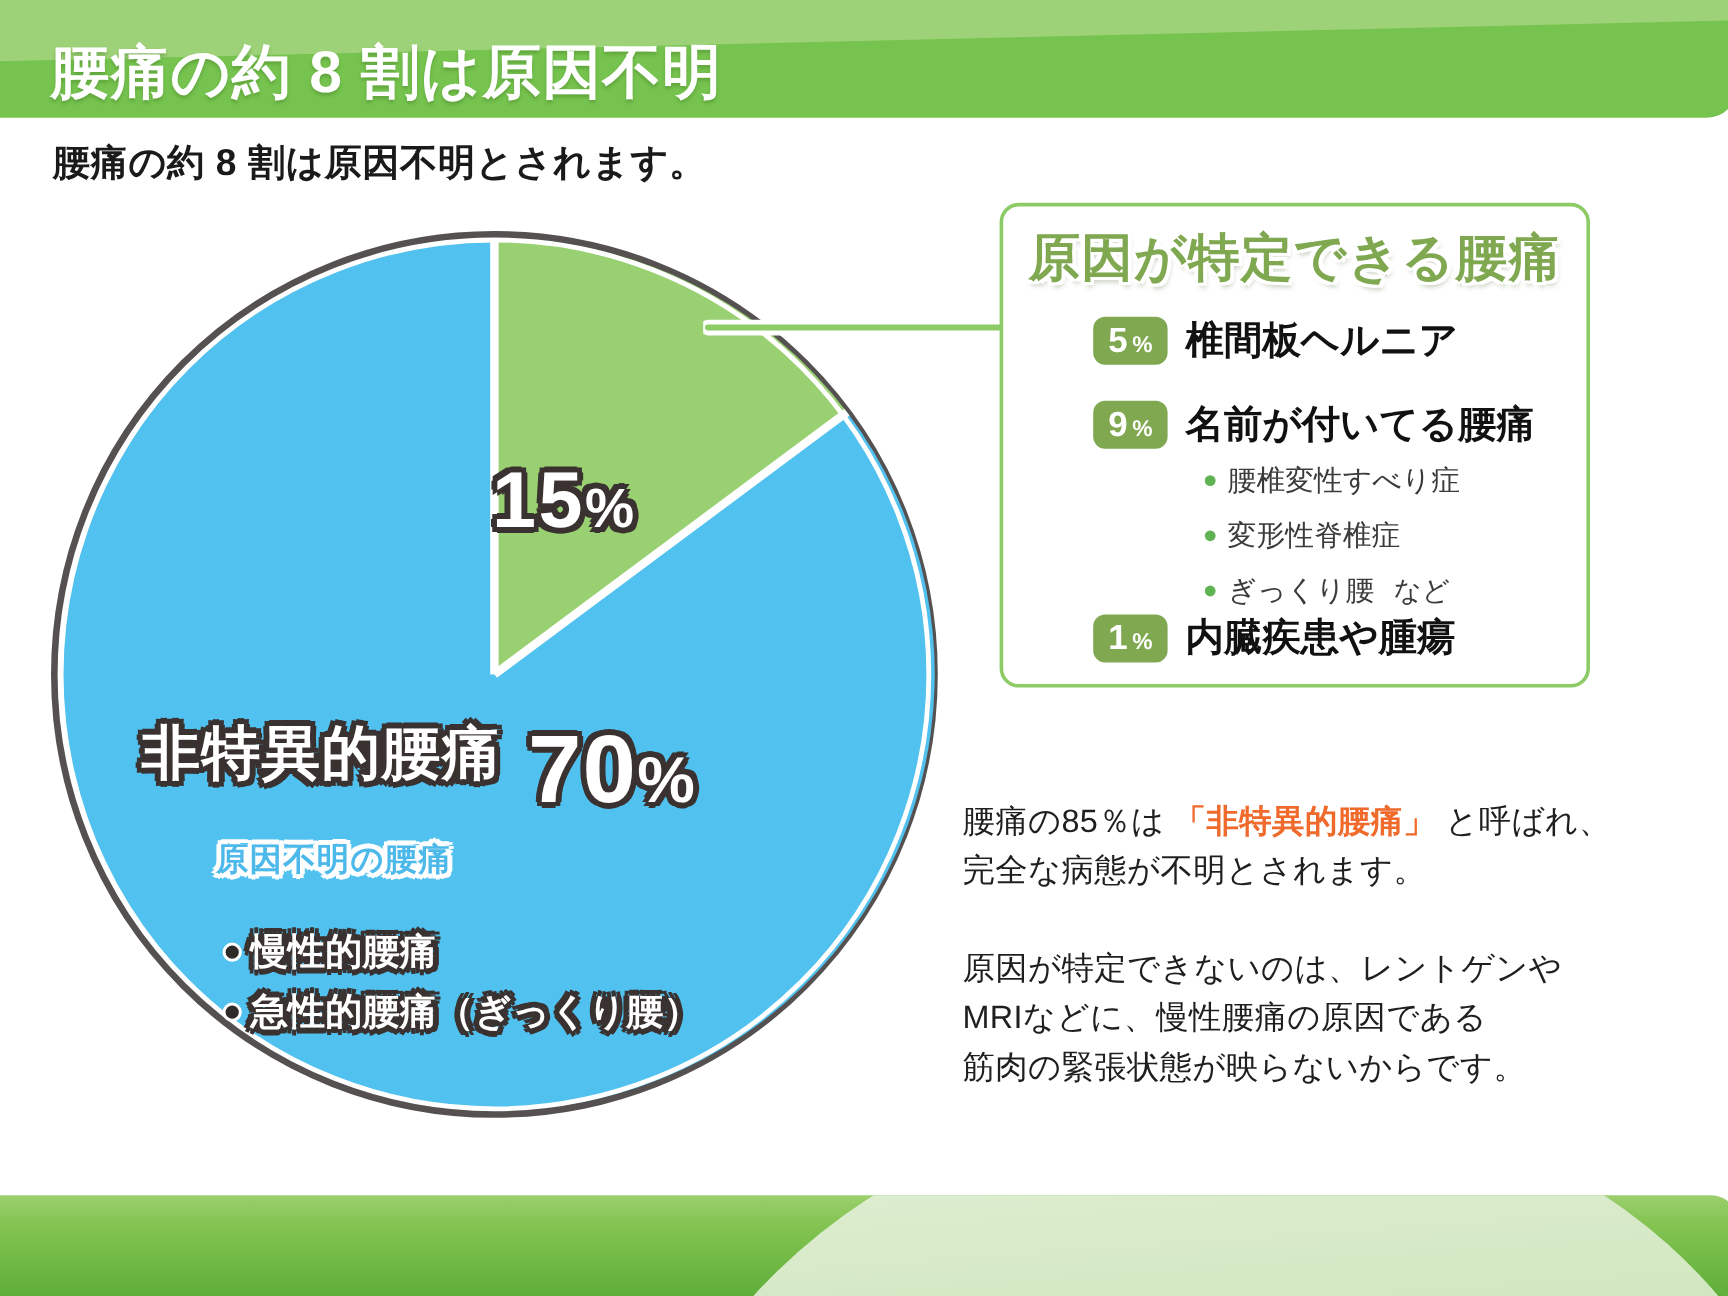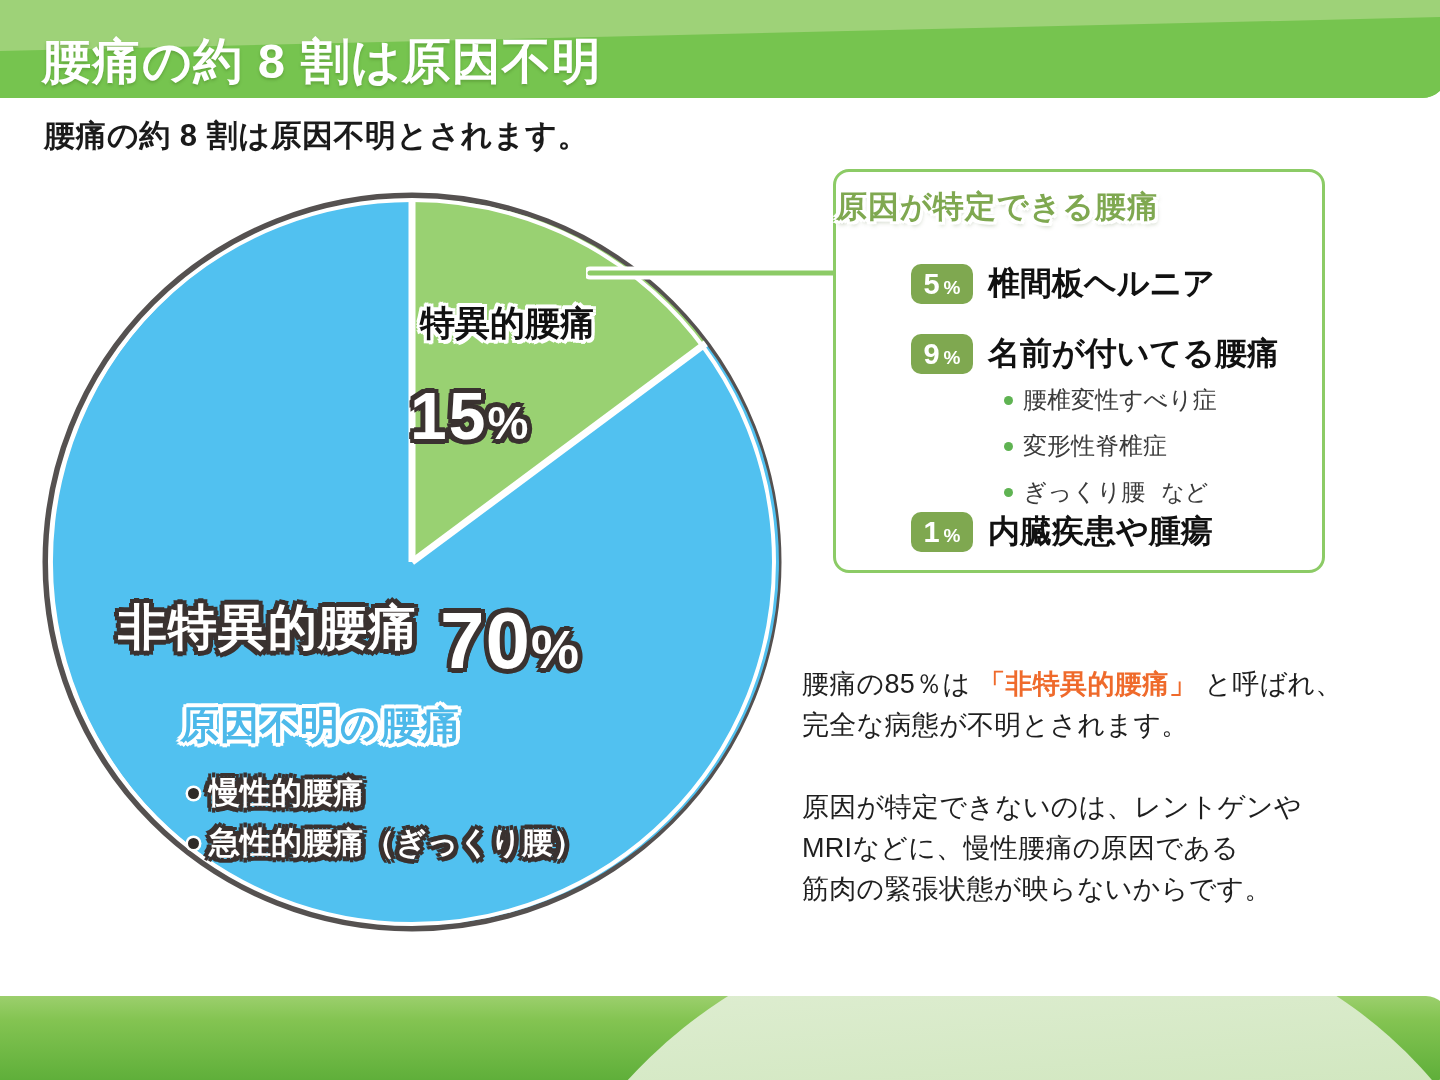--- a/index.html
+++ b/index.html
@@ -99,8 +99,8 @@
     border:3px solid #8ccb66; border-radius:16px; background:#ffffff;
   }
   .callout-title{
-    position:absolute; left:0; right:0; top:14px; text-align:left;
-    font-size:31px; font-weight:bold; color:#7fa850;
+    position:absolute; left:0; right:0; top:14px; text-align:center;
+    font-size:43px; font-weight:bold; color:#7fa850;
     text-shadow:
       -3px -3px 0 #ffffff, 3px -3px 0 #ffffff, -3px 3px 0 #ffffff, 3px 3px 0 #ffffff,
       0 -3px 0 #ffffff, 0 3px 0 #ffffff, -3px 0 0 #ffffff, 3px 0 0 #ffffff,

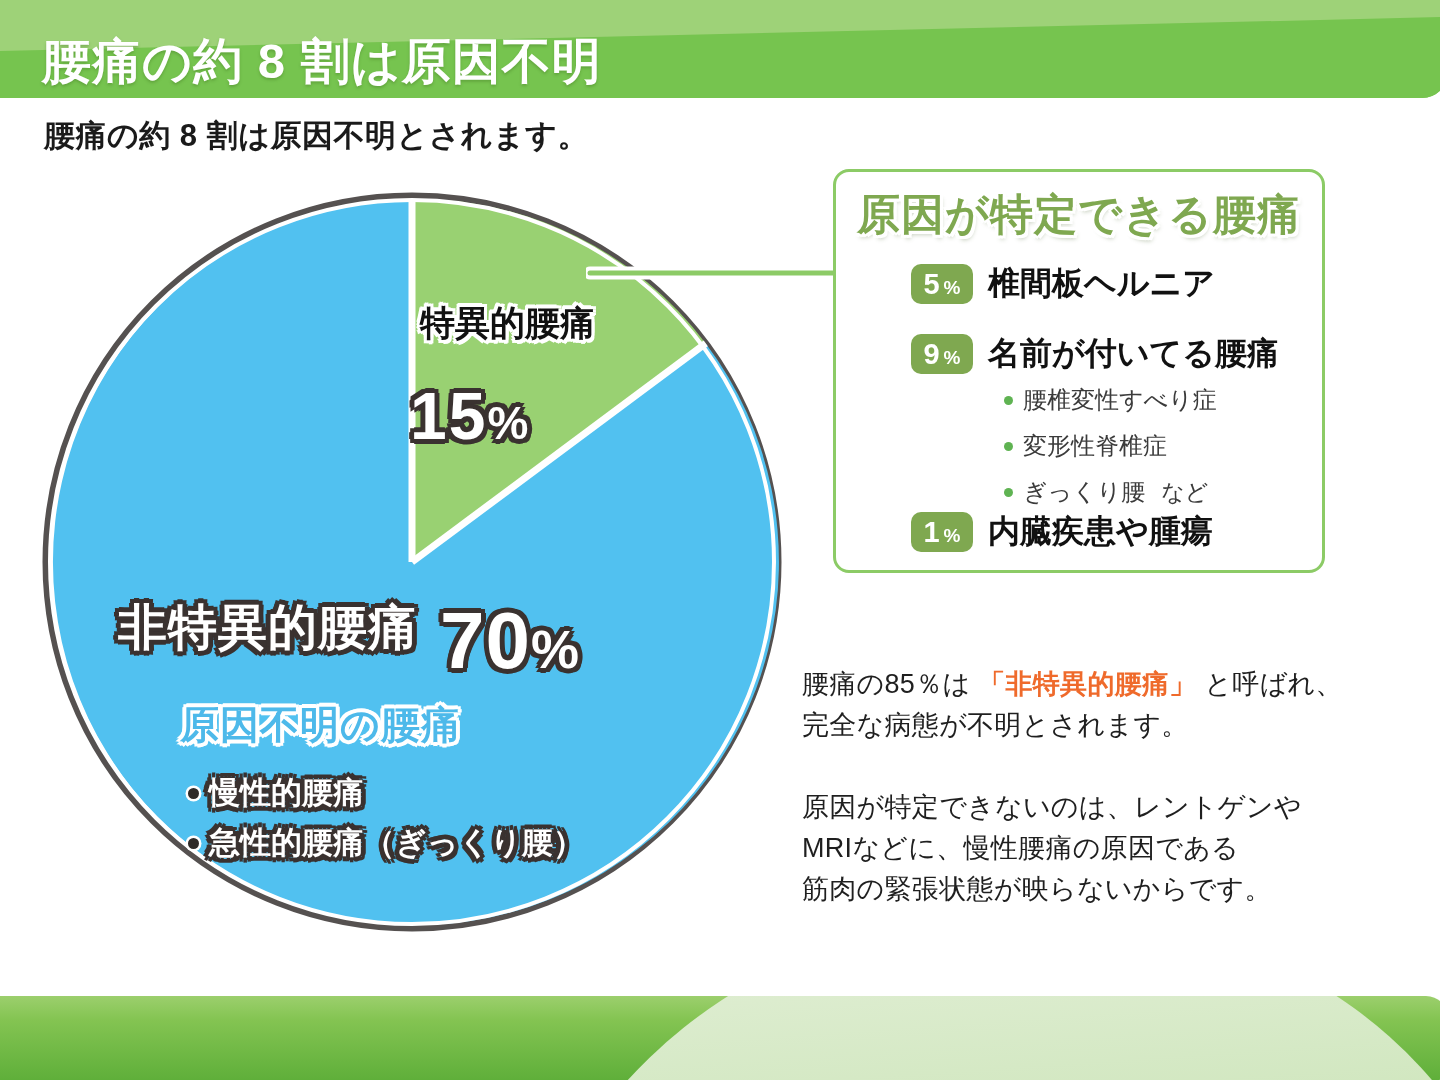--- a/index.html
+++ b/index.html
@@ -182,7 +182,6 @@
       <circle cx="372" cy="372" r="362" fill="none" stroke="#ffffff" stroke-width="4"></circle>
     </svg>
 
-    <div class="pie-label lbl-specific txt-black">特異的腰痛</div>
     <div class="pie-label lbl-15 txt-white-dark">
       <span>15</span><span class="pct">%</span>
     </div>

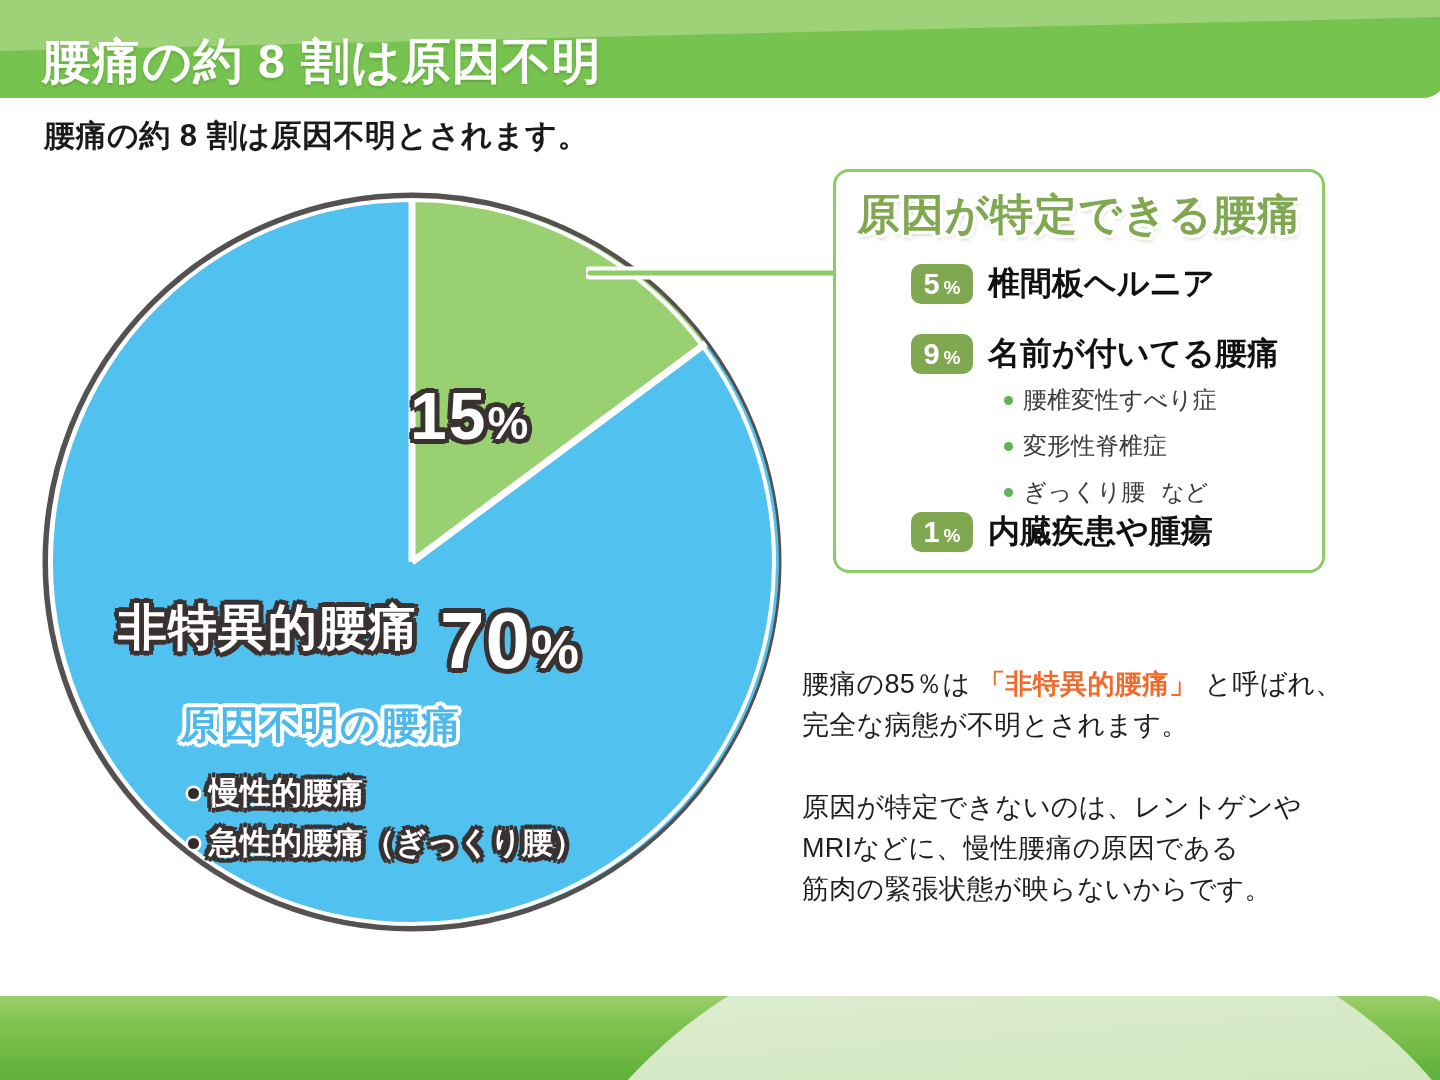--- a/index.html
+++ b/index.html
@@ -79,7 +79,7 @@
   .lbl-85{ font-size:80px; font-weight:bold; letter-spacing:1px; }
   .lbl-85 .pct{ font-size:54px; }
 
-  .lbl-unknown{ position:absolute; left:140px; top:508px; font-size:39px; font-weight:bold; letter-spacing:1px; }
+  .lbl-unknown{ position:absolute; left:140px; top:508px; font-size:27px; font-weight:bold; letter-spacing:1px; }
 
   .pie-bullets{ position:absolute; left:148px; top:582px; }
   .pie-bullets li{

